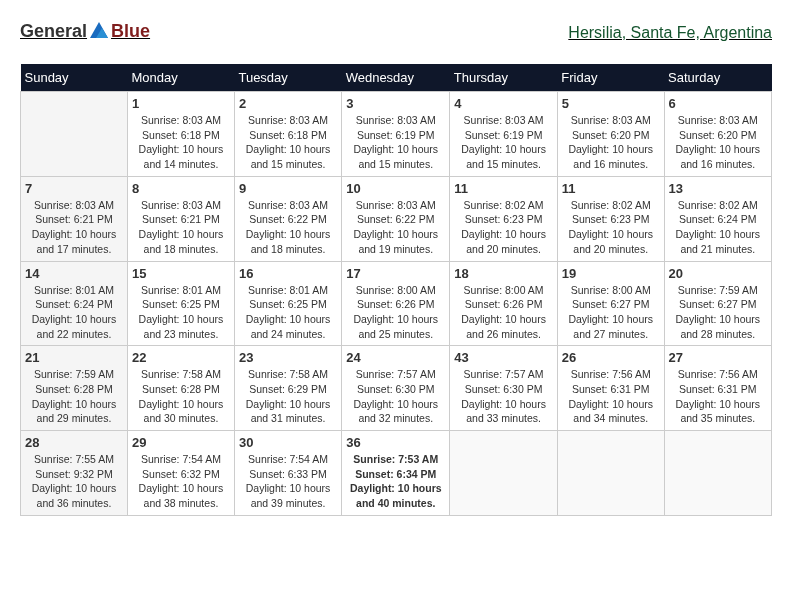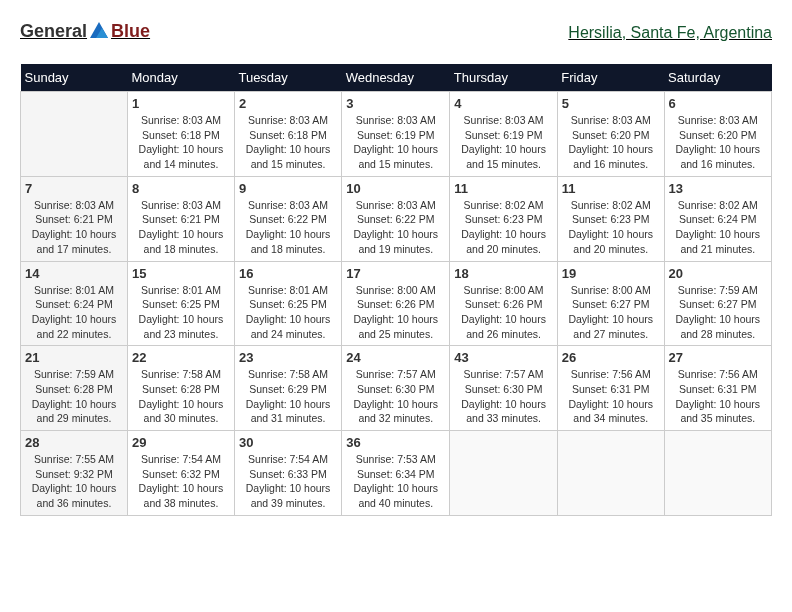--- a/index.html
+++ b/index.html
@@ -339,7 +339,7 @@
         </td>
         <td>
           <span class="day-number">36</span>
-          <div class="day-info" style="white-space: pre-line;">Sunrise: 7:53 AM
+          <div class="day-info" style="white-space: pre-line; font-weight: bold;">Sunrise: 7:53 AM
 Sunset: 6:34 PM
 Daylight: 10 hours
 and 40 minutes.</div>

